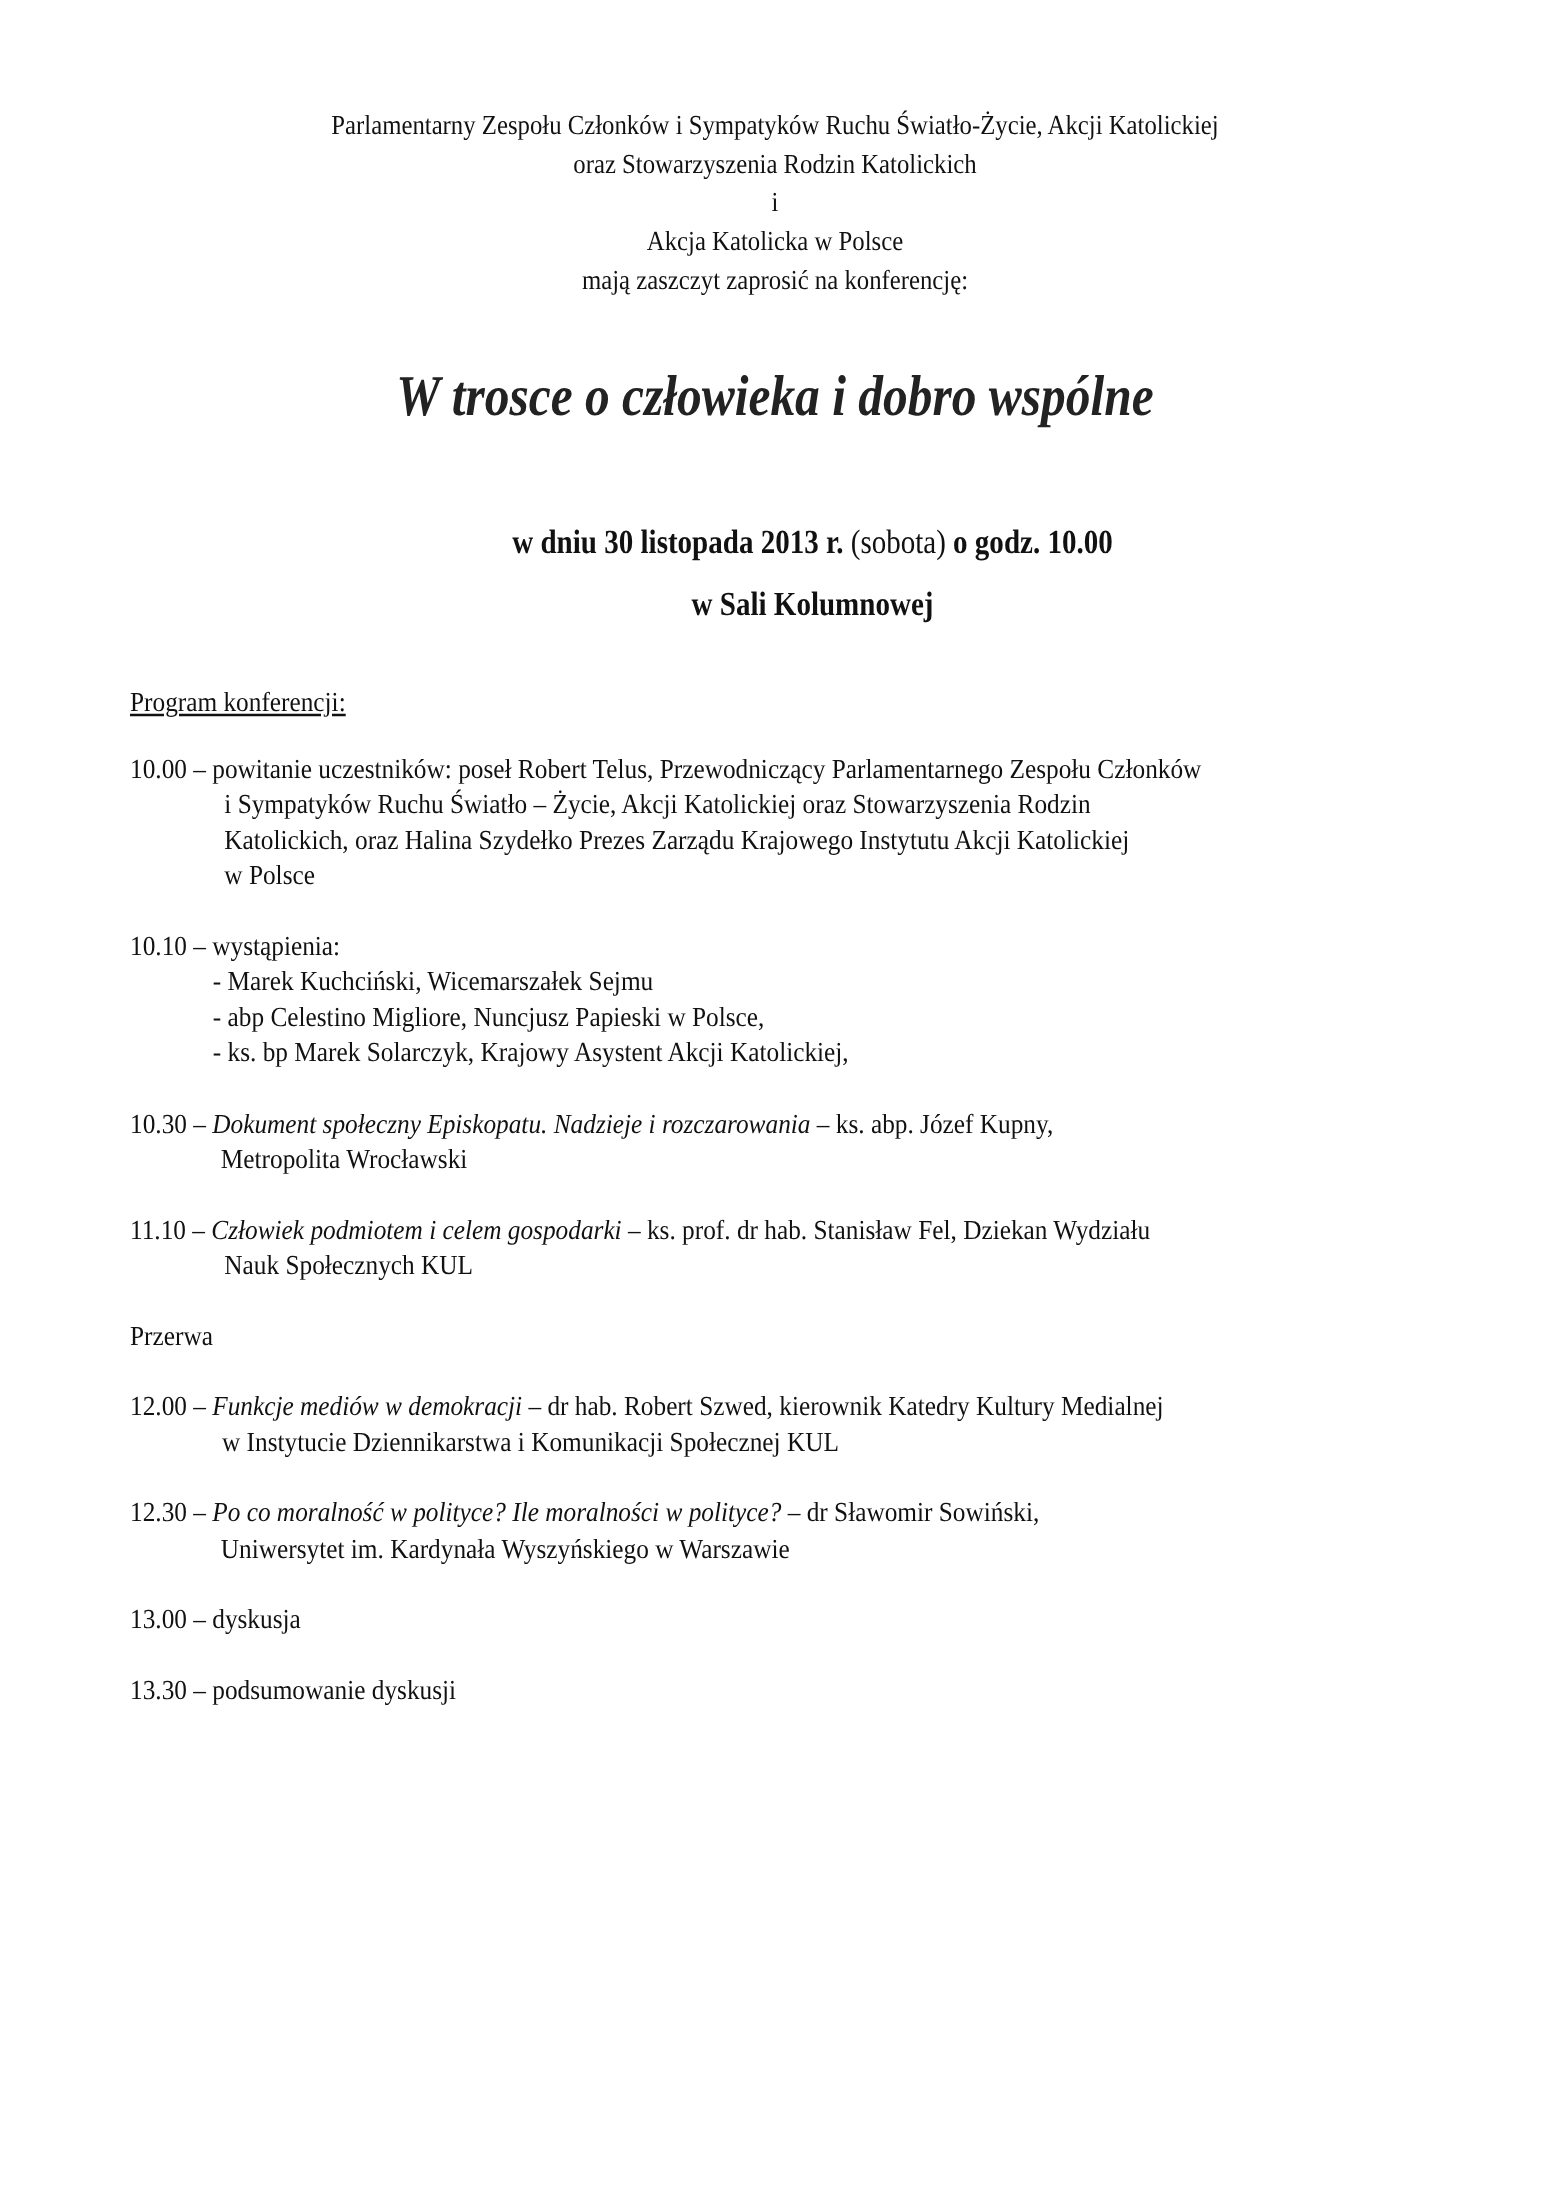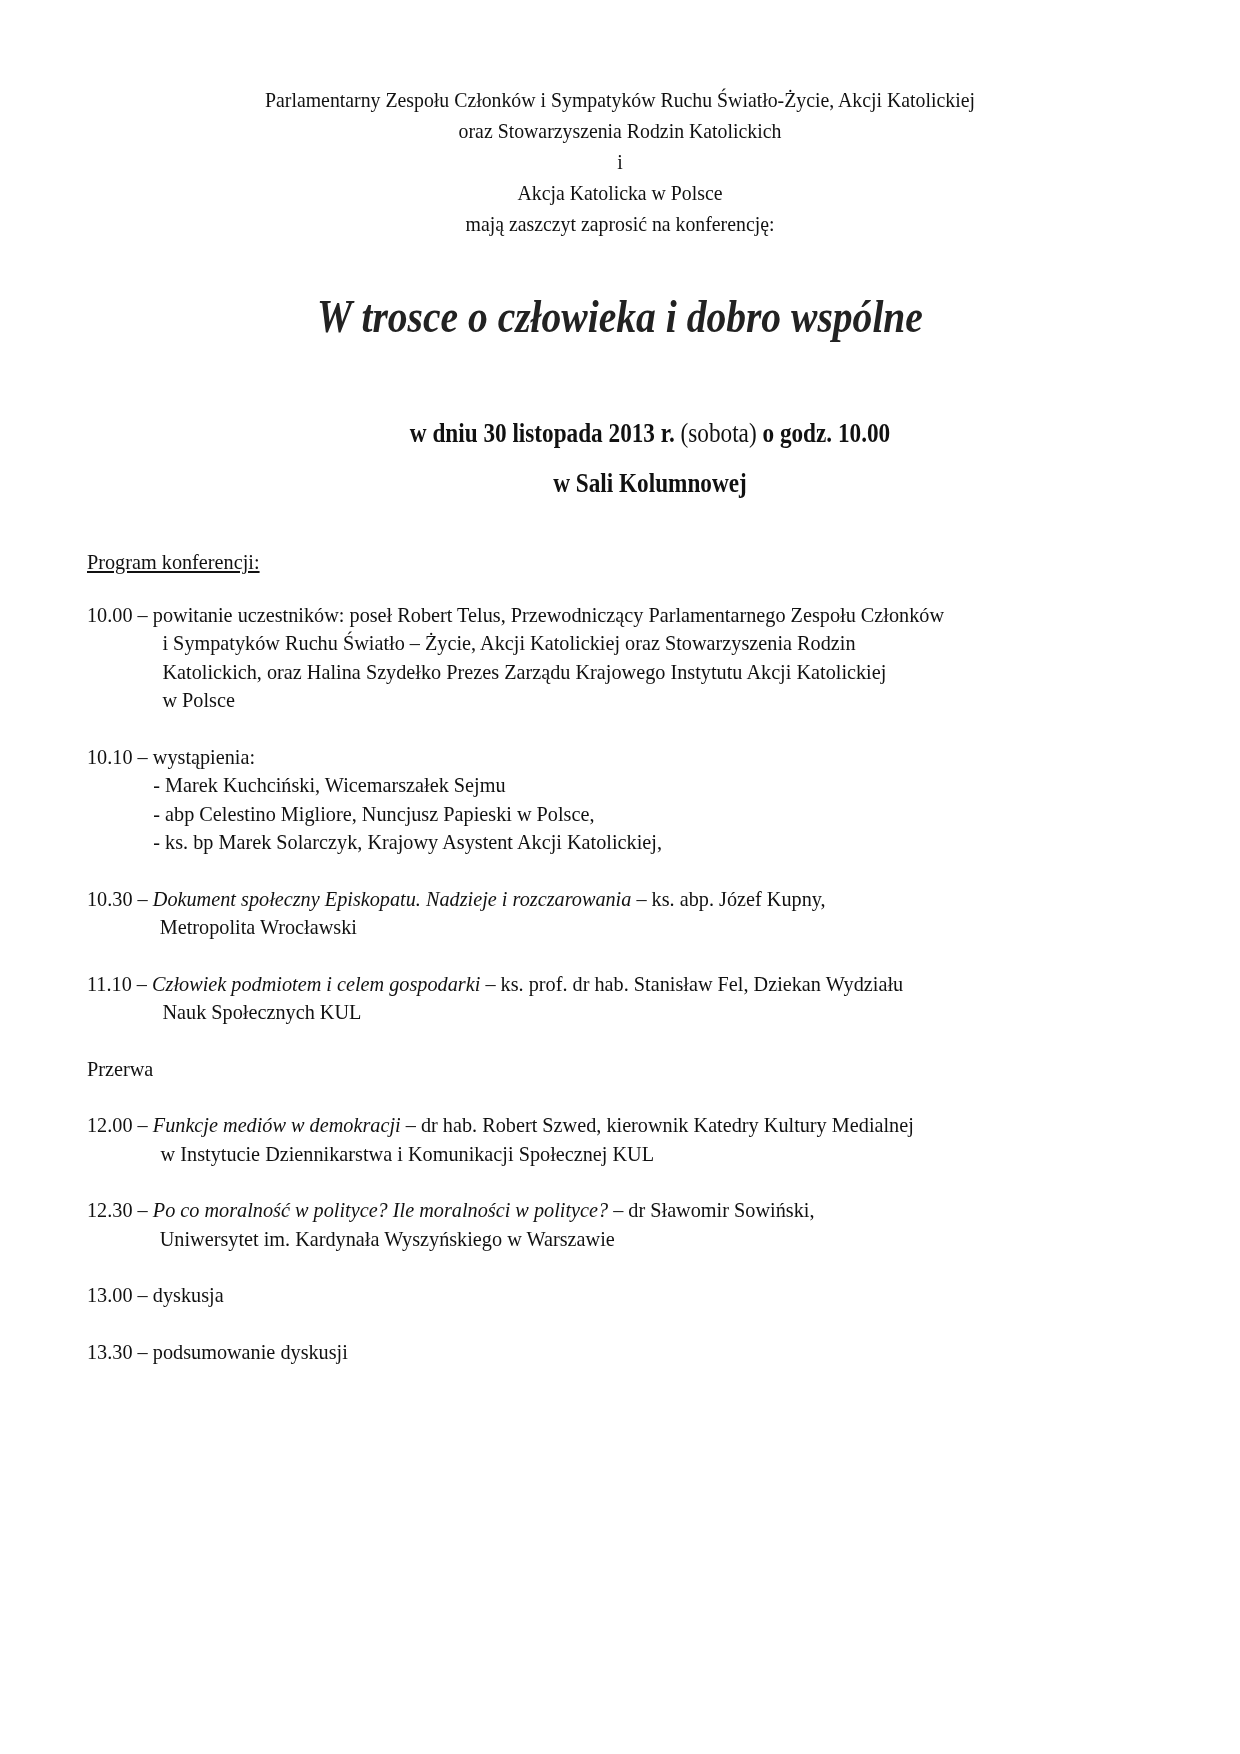--- a/index.html
+++ b/index.html
@@ -66,7 +66,7 @@
     .when div { white-space: nowrap; }
     .program {
       position: absolute;
-      left: 87px;
+      left: 104px;
       top: 548px;
       width: 1080px;
       font-size: 22px;

